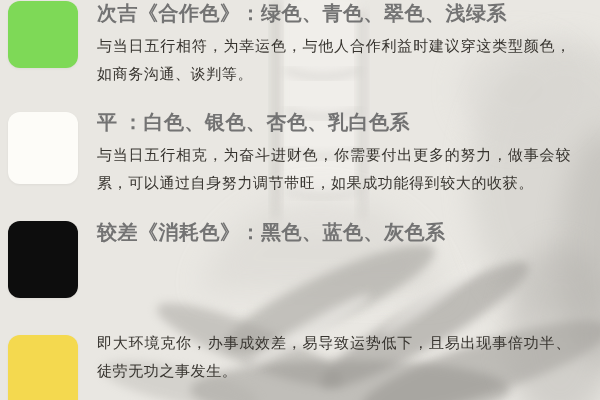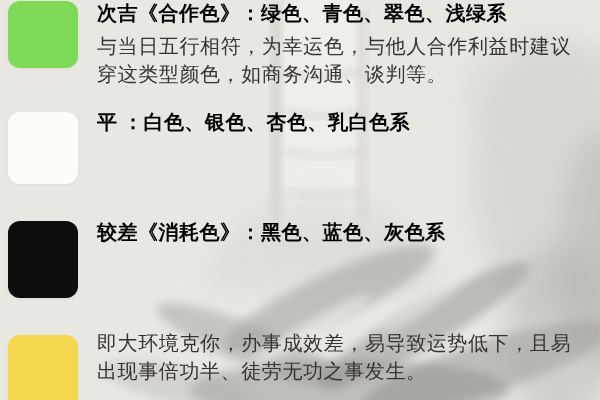--- a/index.html
+++ b/index.html
@@ -46,7 +46,7 @@
     letter-spacing: 0.5px;
     line-height: 26px;
     white-space: nowrap;
-    color: #000000;
+    color: #737373;
   }
   .sec-body {
     margin: 0;

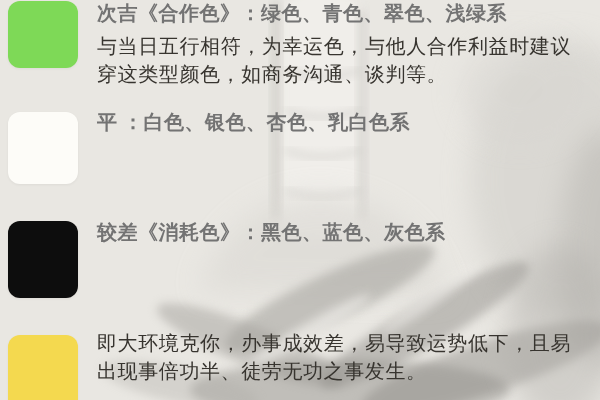--- a/index.html
+++ b/index.html
@@ -50,7 +50,7 @@
   }
   .sec-body {
     margin: 0;
-    font-size: 20px;
+    font-size: 15px;
     line-height: 27.5px;
     letter-spacing: 0.6px;
     color: #37342f;

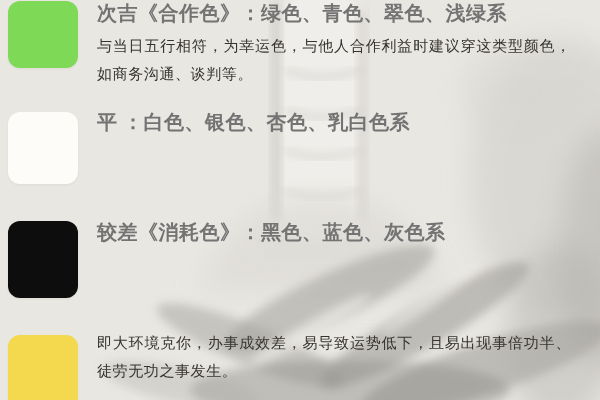--- a/index.html
+++ b/index.html
@@ -110,6 +110,7 @@
     <div class="swatch" style="background-color: rgb(253, 252, 248);"></div>
     <div class="text-col">
       <h2 class="sec-title">平 ：白色、银色、杏色、乳白色系</h2>
+      <p class="sec-body">与当日五行相克，为奋斗进财色，你需要付出更多的努力，做事会较累，可以通过自身努力调节带旺，如果成功能得到较大的收获。</p>
     </div>
   </div>
 

